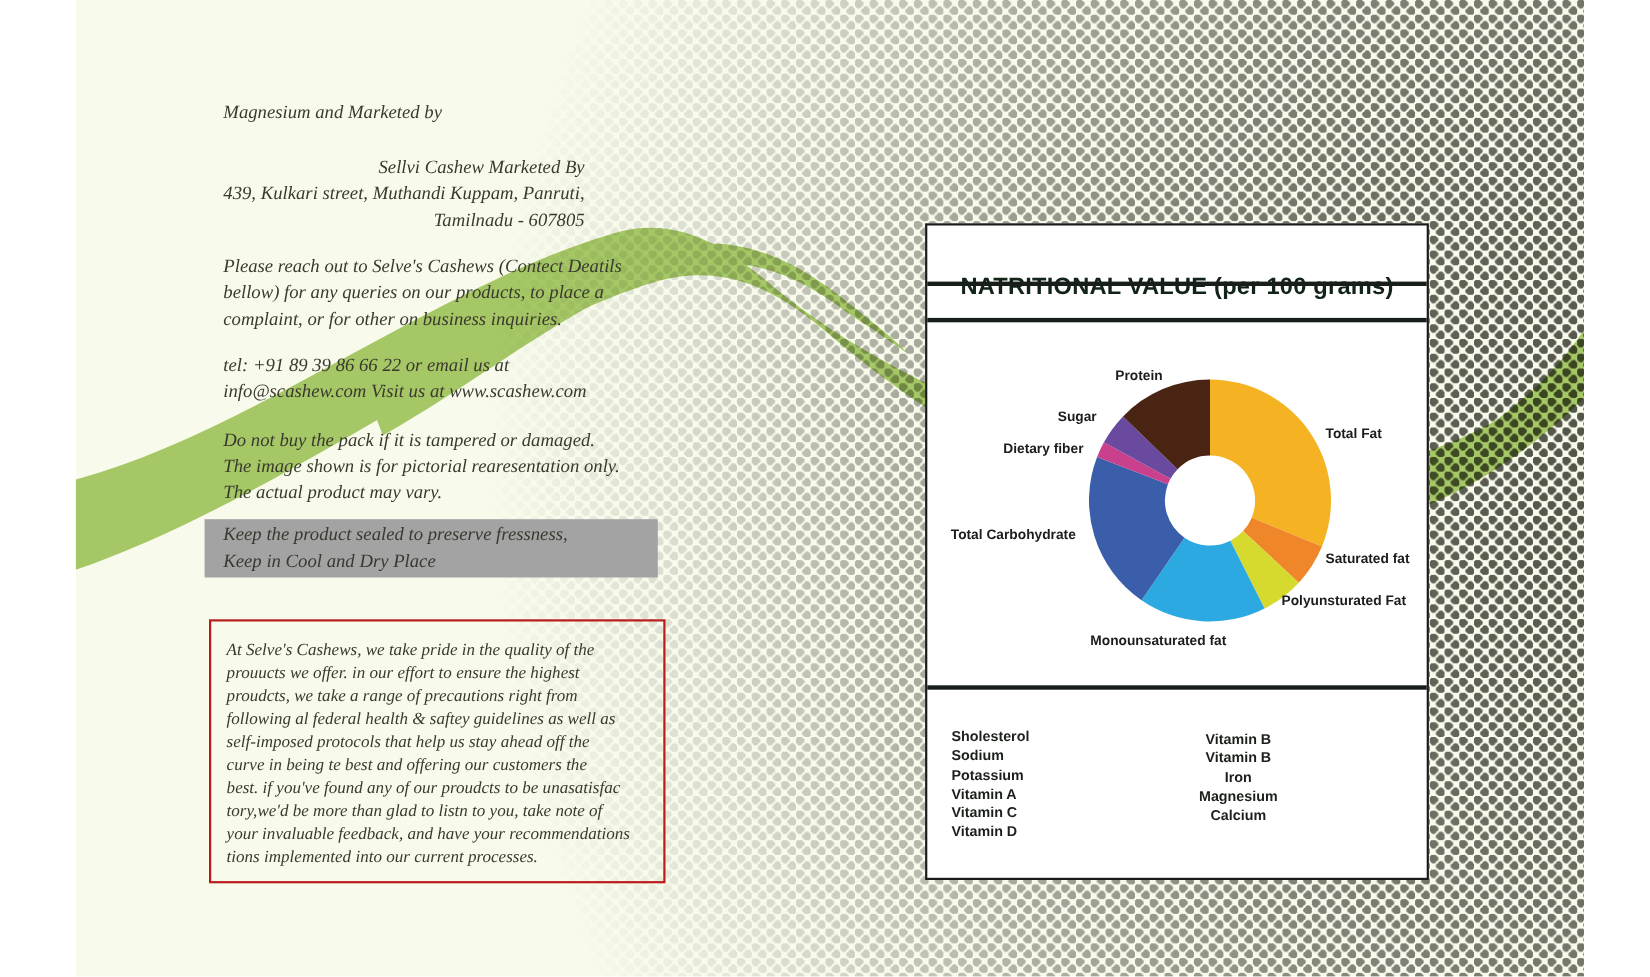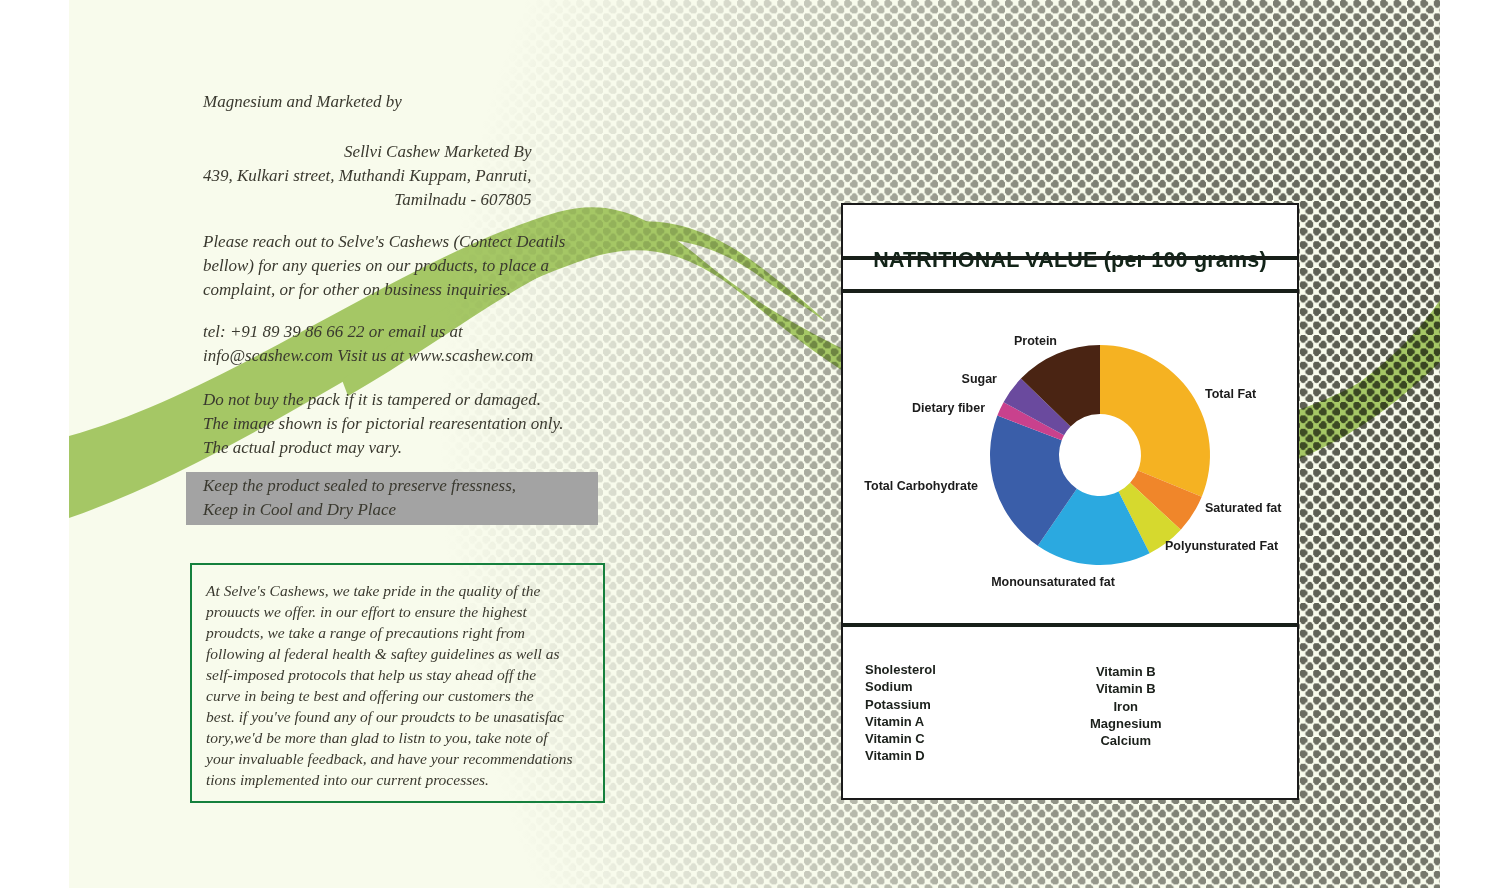--- a/index.html
+++ b/index.html
@@ -11,7 +11,7 @@
   .block{position:absolute;}
   #storage-box{position:absolute;left:186px;top:472px;width:412px;height:53px;background:#a3a3a3;}
   #storage-text{left:17px;top:2px;}
-  #quality-box{position:absolute;left:190px;top:563px;width:411px;height:236px;border:2px solid #15803d;}
+  #quality-box{position:absolute;left:190px;top:563px;width:411px;height:236px;border:2px solid #b91c1c;}
   #quality-text{left:14px;top:15px;font-size:15.5px;line-height:21px;}
   
   #panel{position:absolute;left:841px;top:203px;width:458px;height:597px;background:#ffffff;

